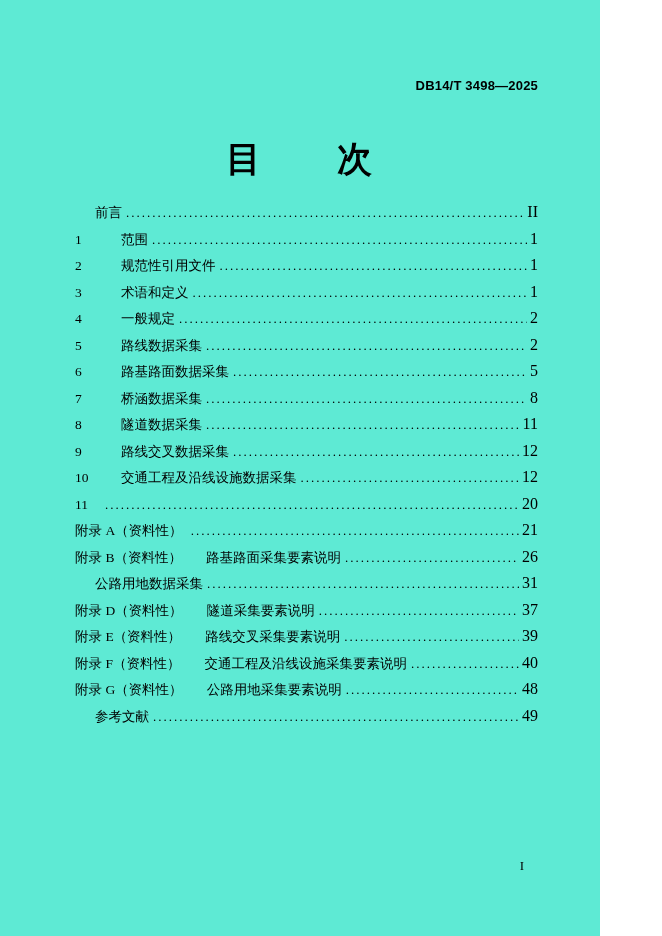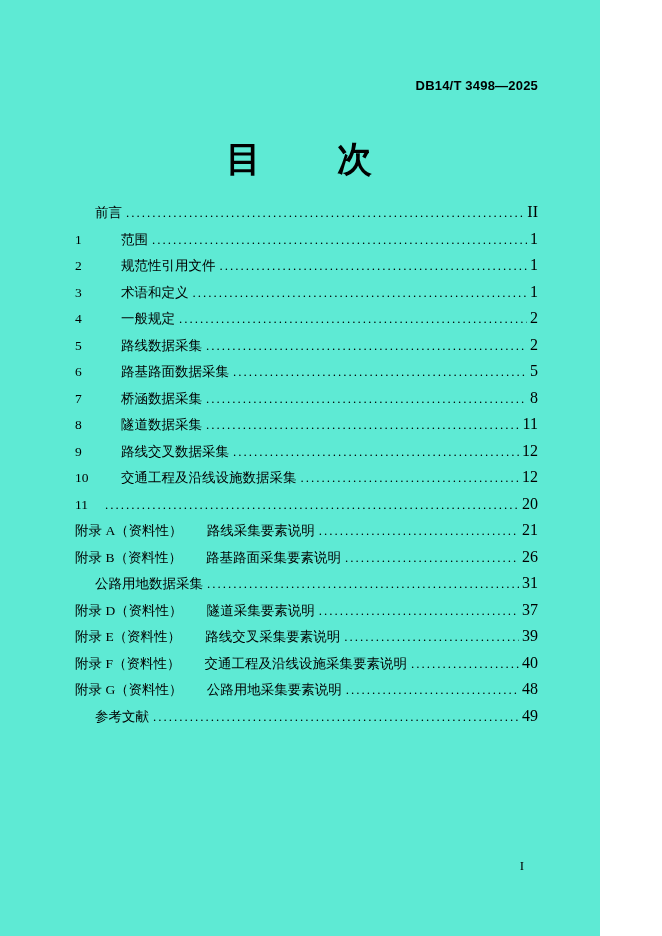--- a/index.html
+++ b/index.html
@@ -165,7 +165,6 @@
       </div>
       <div class="toc-row appendix">
         <span class="toc-prefix">附录 A（资料性）</span>
-        <span class="toc-label">路线采集要素说明</span>
         <span class="toc-leader">............................................................................................................................................................................................................................</span>
         <span class="toc-page">21</span>
       </div>

